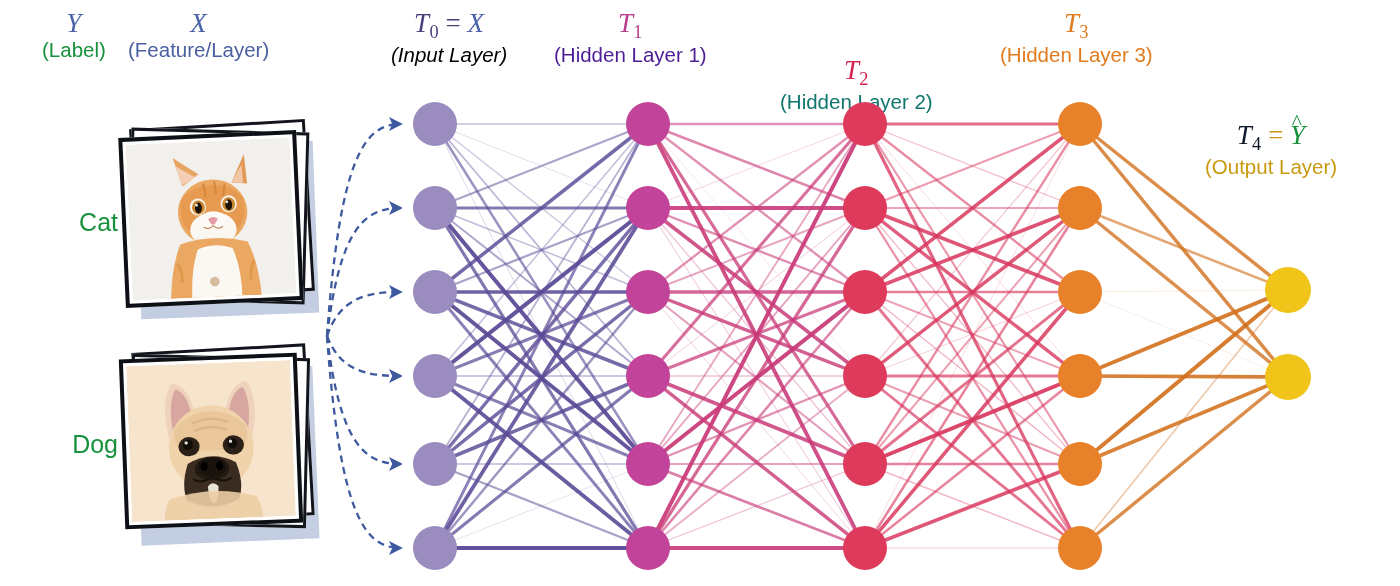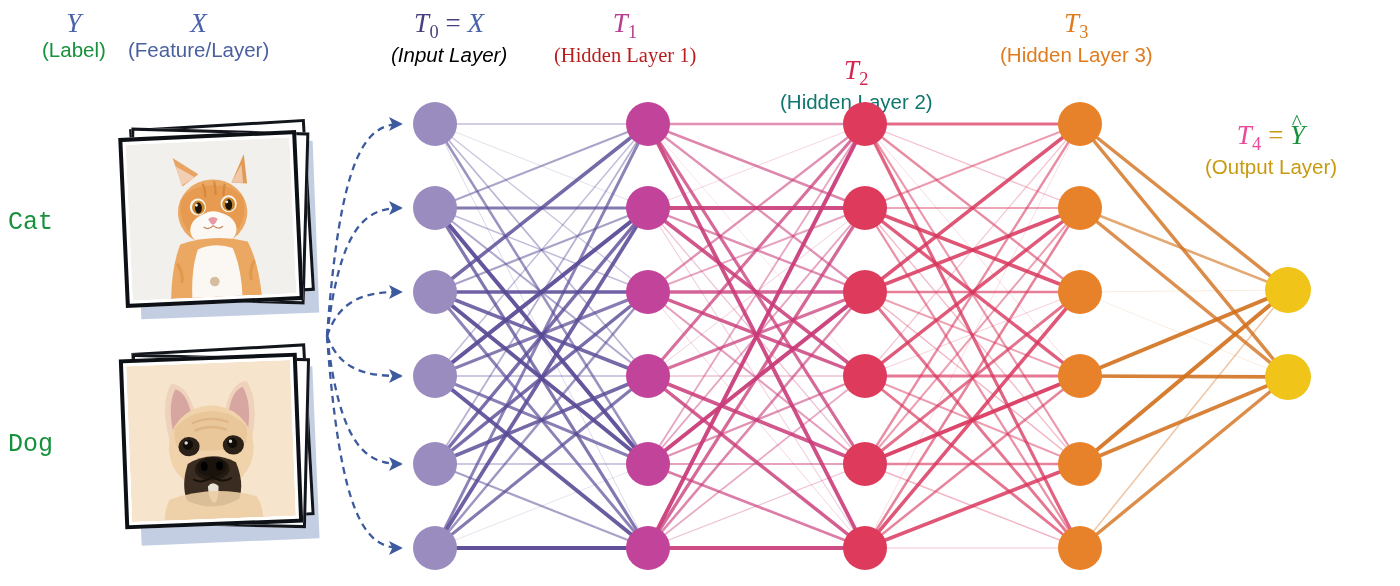--- a/index.html
+++ b/index.html
@@ -99,7 +99,7 @@
   </div>
   <div class="colheader" id="h3" style="left: 554px; top: 8px; width: auto;">
     <span class="sym"><span style="color:#b93c8e;text-align:right;">T<sub style="font-style:normal;">1</sub></span></span>
-    <span class="sub" style="color: #b91c1c; font-family: Liberation Serif, serif;">(Hidden Layer 1)</span>
+    <span class="sub" style="color: #4c1d95;">(Hidden Layer 1)</span>
   </div>
   <div class="colheader" id="h4" style="left: 780px; top: 8px; width: auto; margin-top: 47px;">
     <span class="sym"><span style="color:#d6234e;">T<sub style="font-style:normal;">2</sub></span></span>

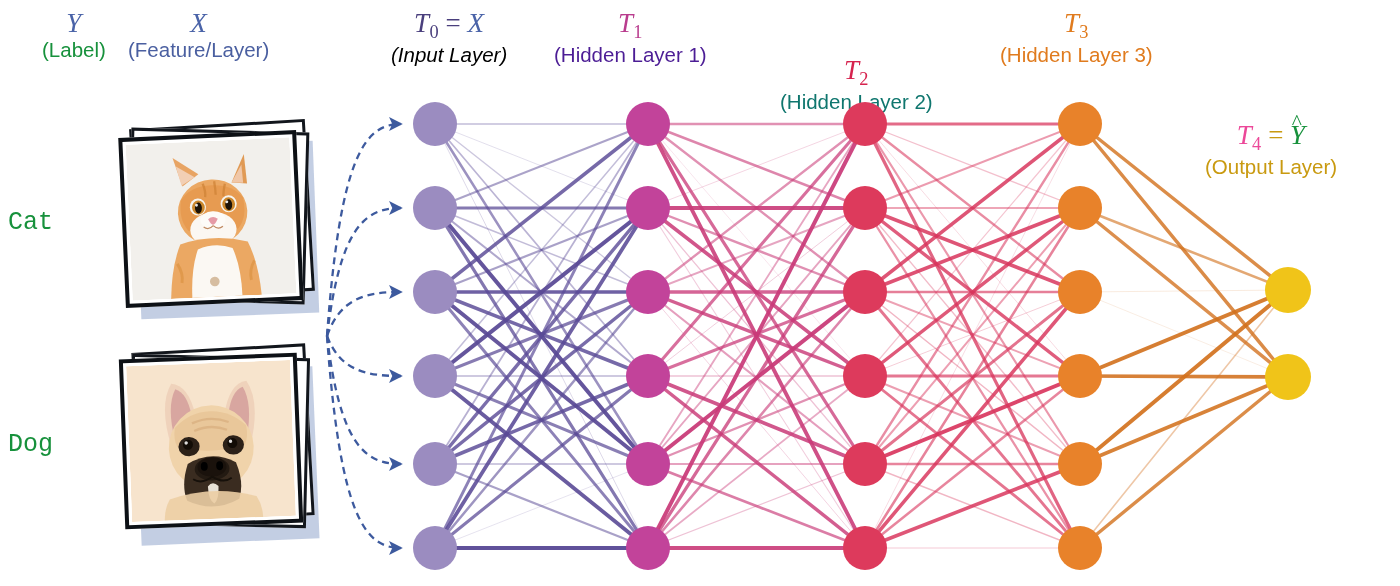--- a/index.html
+++ b/index.html
@@ -110,7 +110,7 @@
     <span class="sub" style="color: rgb(224, 123, 30);">(Hidden Layer 3)</span>
   </div>
   <div class="colheader" id="hout" style="left: 1205px; top: 120px;">
-    <span class="sym"><span style="color:#ec4899;">T<sub style="font-style:normal;">4</sub></span><span style="color:#c99a10;margin:0 5px;">=</span><span style="color:#17913c;position:relative;display:inline-block;"><span style="position:absolute;left:50%;top:-0.48em;transform:translateX(-58%);font-style:normal;font-size:.8em;">^</span>Y</span></span>
+    <span class="sym"><span style="color:#0f172a;">T<sub style="font-style:normal;">4</sub></span><span style="color:#c99a10;margin:0 5px;">=</span><span style="color:#17913c;position:relative;display:inline-block;"><span style="position:absolute;left:50%;top:-0.48em;transform:translateX(-58%);font-style:normal;font-size:.8em;">^</span>Y</span></span>
     <span class="sub" style="color: rgb(201, 154, 16);">(Output Layer)</span>
   </div>
 

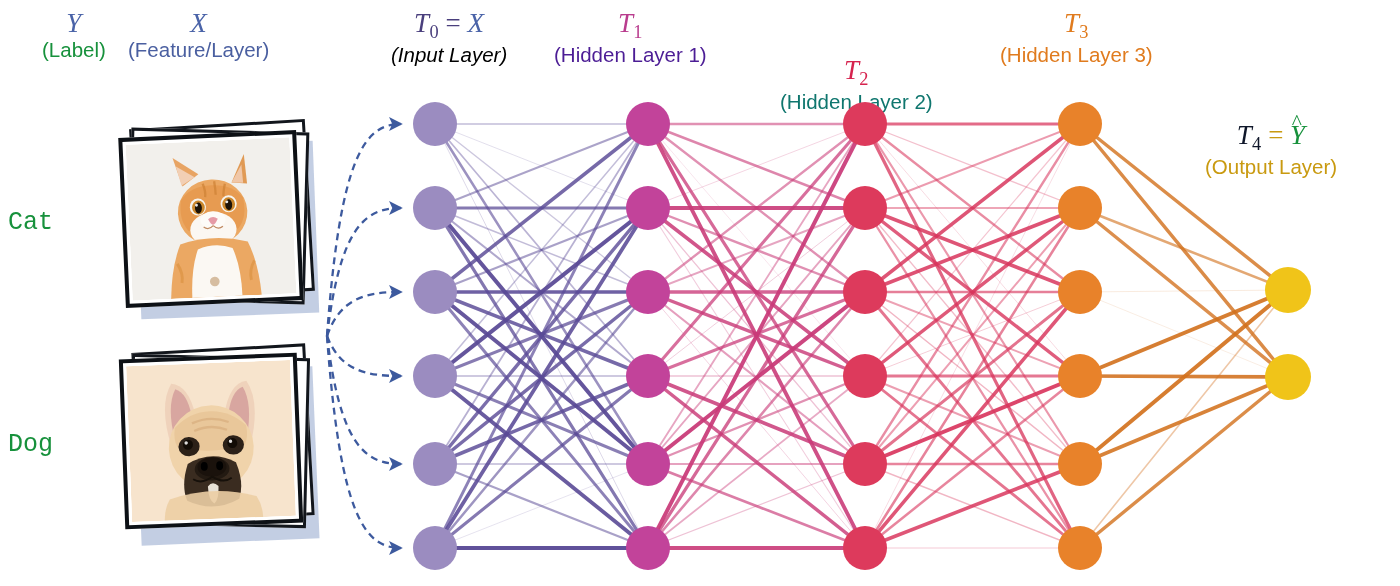--- a/index.html
+++ b/index.html
@@ -46,10 +46,10 @@
   }
   .sideLabel {
     position: absolute;
-    font-family: Liberation Mono, monospace;
+    font-family: Liberation Sans, sans-serif;
     font-size: 25px;
     color: #17913c;
-    text-align: left;
+    text-align: right;
     white-space: nowrap;
   }
   .photoStack {

